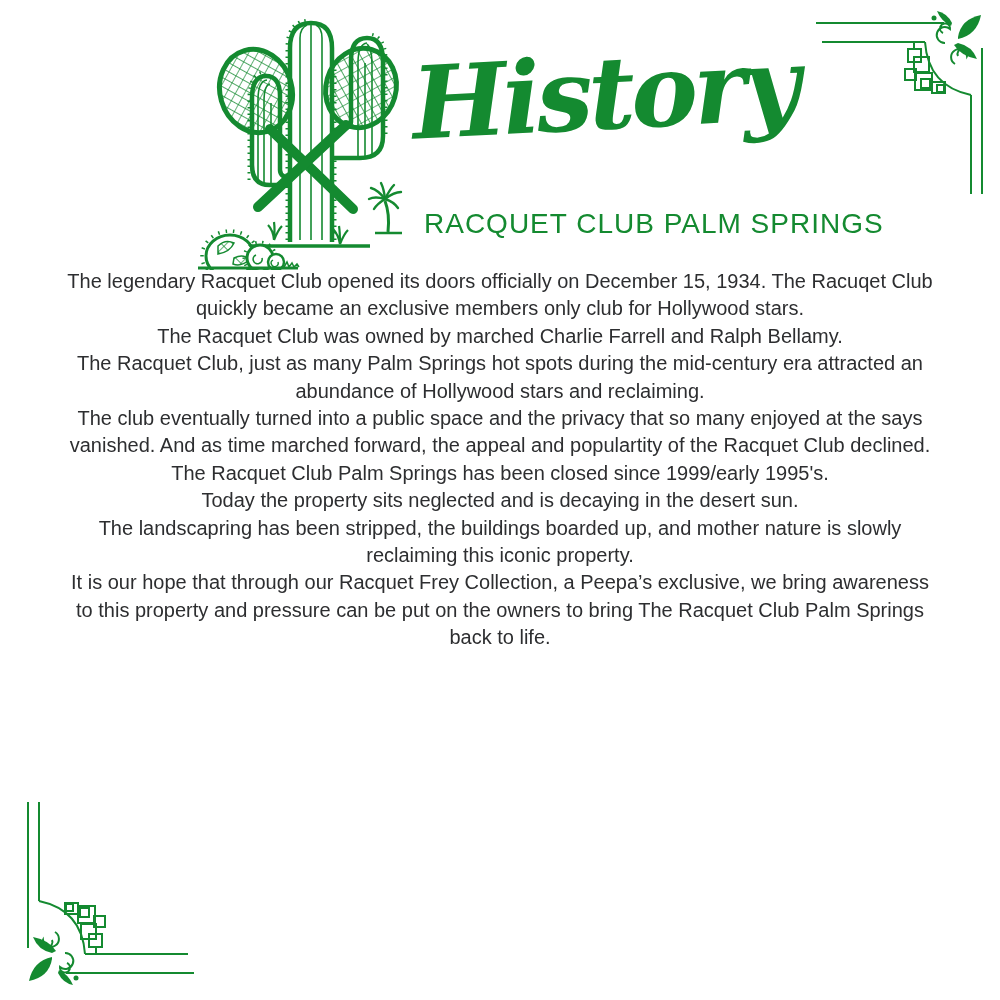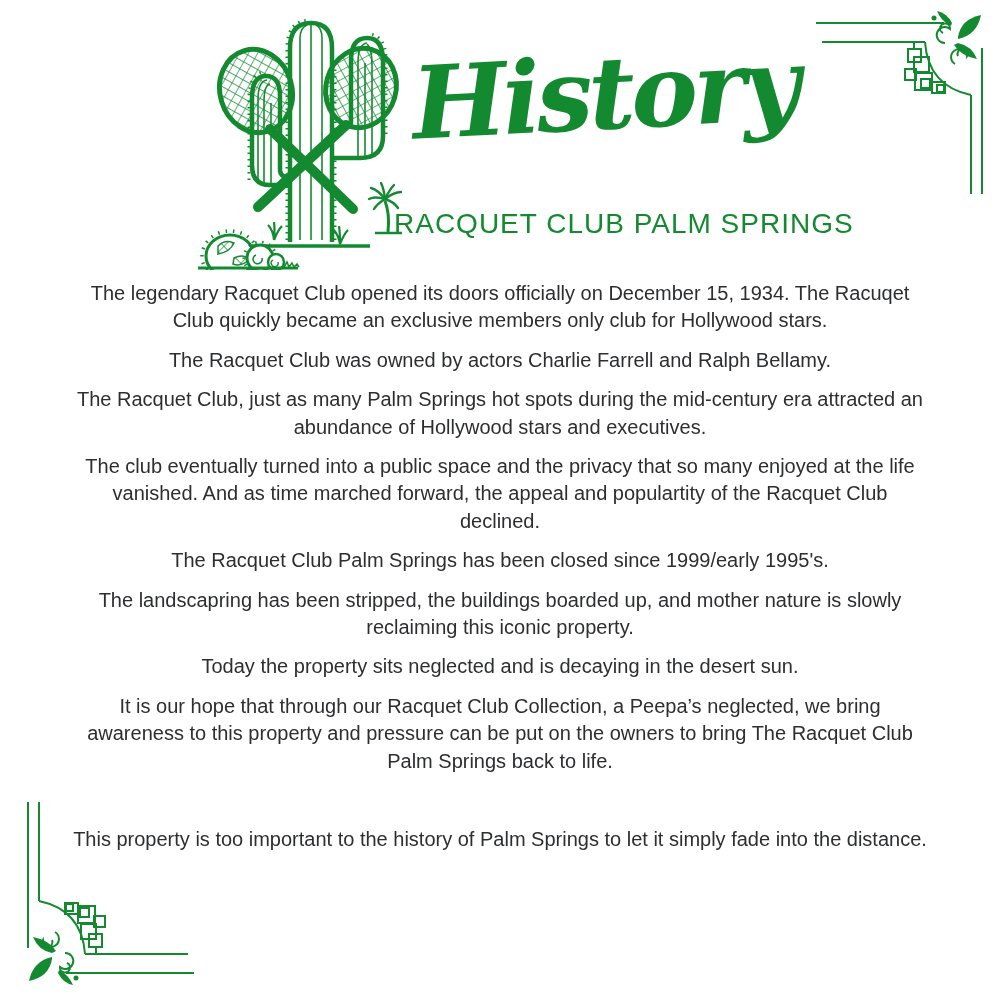--- a/index.html
+++ b/index.html
@@ -34,7 +34,7 @@
     white-space:nowrap;
   }
   .subtitle{
-    position:absolute;left:394px;top:208px;
+    position:absolute;left:424px;top:208px;
     font-size:28px;letter-spacing:1px;
     color:var(--accent-green);
     white-space:nowrap;

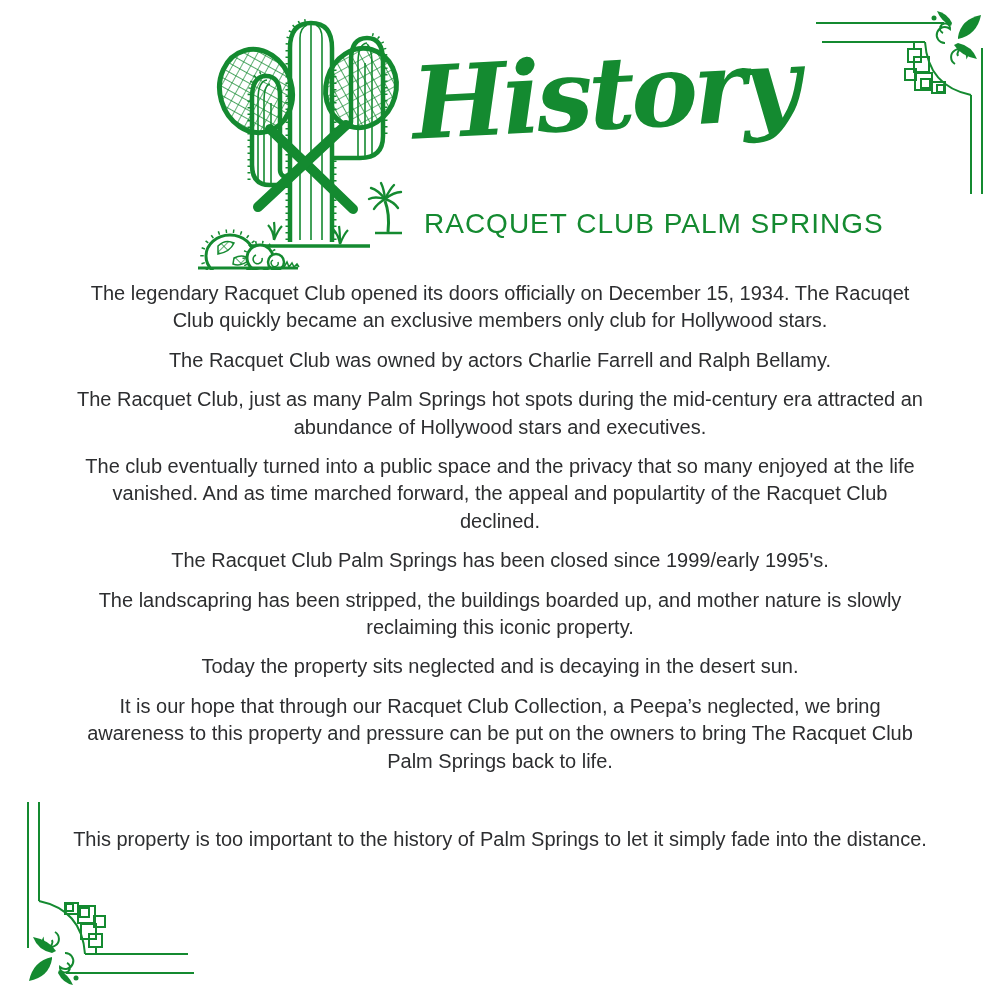--- a/index.html
+++ b/index.html
@@ -46,7 +46,7 @@
     color:var(--body-text-color);
     text-align:center;
   }
-  .body-text p{margin:12px;min-height:27.4px;}
+  .body-text p{margin:0;min-height:27.4px;}
   svg{display:block;width:100%;height:100%;}
 </style>
 </head>

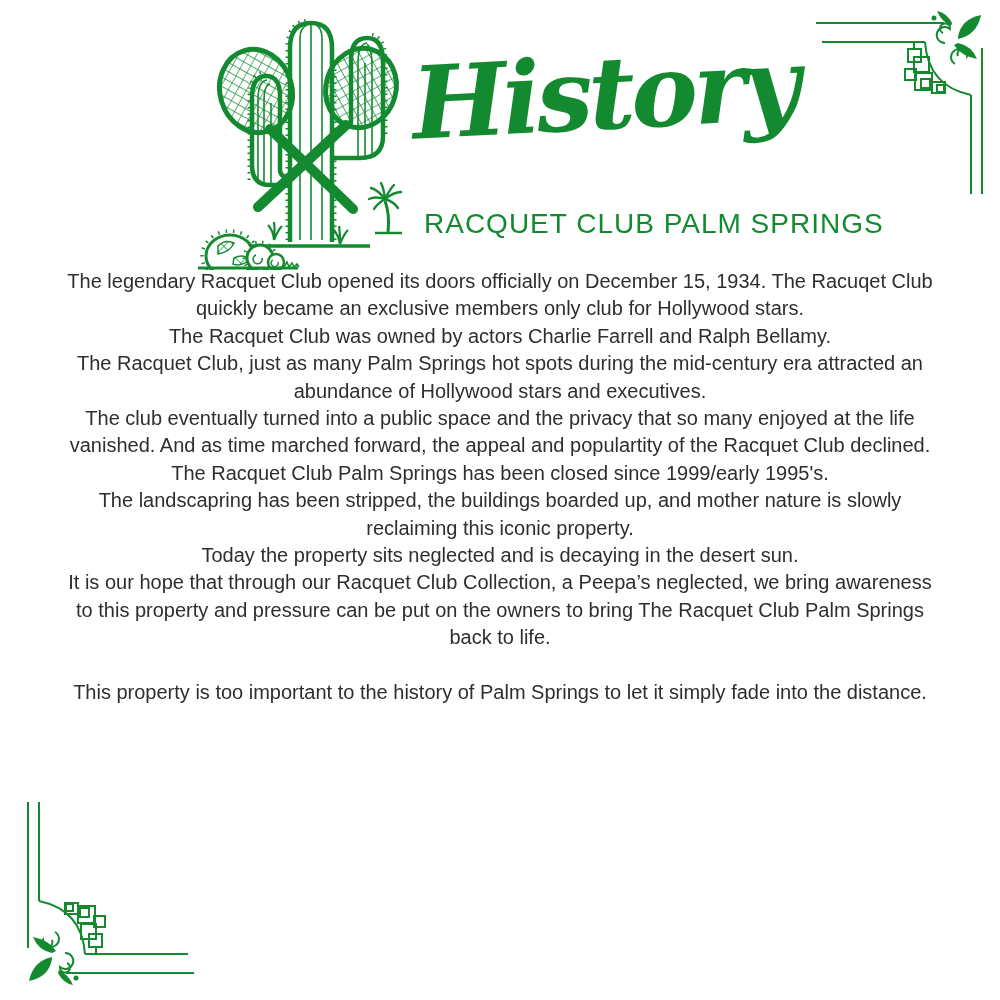--- a/index.html
+++ b/index.html
@@ -188,7 +188,7 @@
 
   <div class="body-text">
       <p>The legendary Racquet Club opened its doors officially on December 15, 1934. The Racuqet Club quickly became an exclusive members only club for Hollywood stars.</p>
-      <p>The Racquet Club was owned by actors Charlie Farrell and Ralph Bellamy.</p>
+      <p>The Racquet Club was owned by marched Charlie Farrell and Ralph Bellamy.</p>
       <p>The Racquet Club, just as many Palm Springs hot spots during the mid-century era attracted an abundance of Hollywood stars and executives.</p>
       <p>The club eventually turned into a public space and the privacy that so many enjoyed at the life vanished. And as time marched forward, the appeal and populartity of the Racquet Club declined.</p>
       <p>The Racquet Club Palm Springs has been closed since 1999/early 1995's.</p>

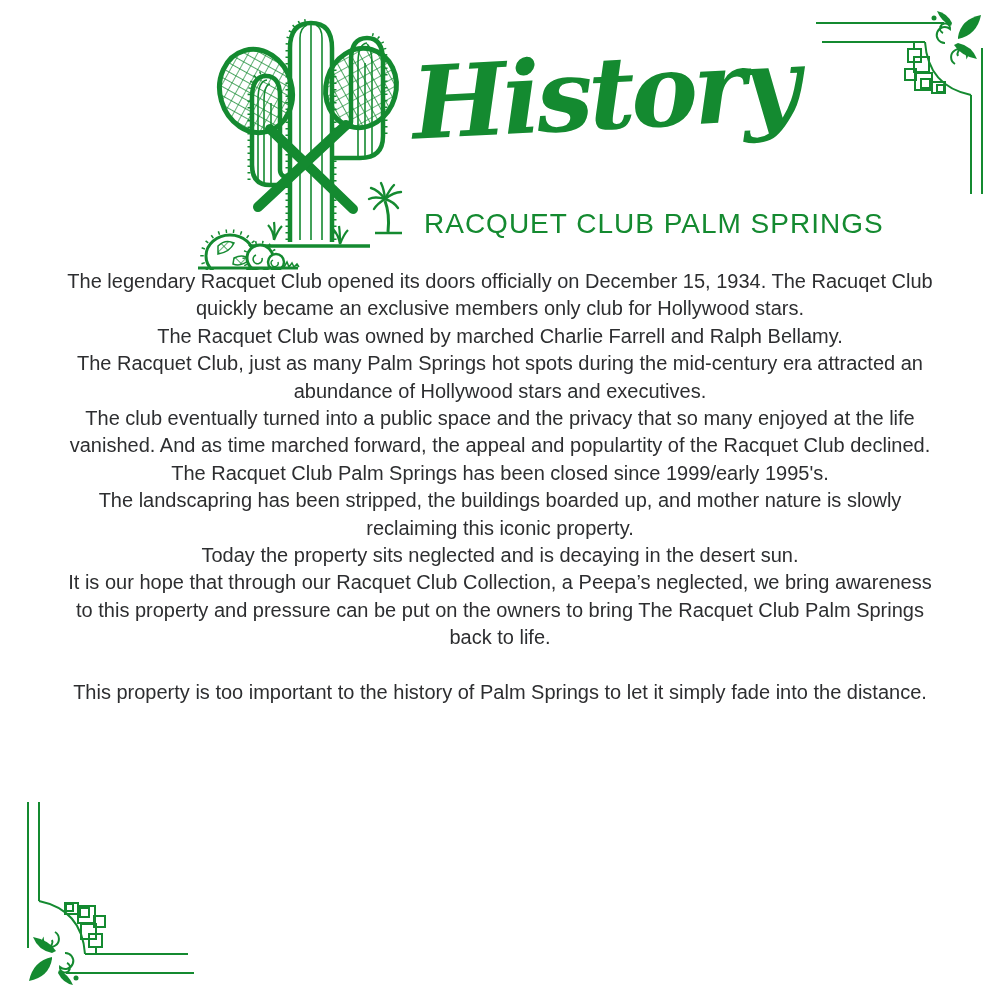--- a/index.html
+++ b/index.html
@@ -189,7 +189,7 @@
   <div class="body-text">
       <p>The legendary Racquet Club opened its doors officially on December 15, 1934. The Racuqet Club quickly became an exclusive members only club for Hollywood stars.</p>
       <p>The Racquet Club was owned by marched Charlie Farrell and Ralph Bellamy.</p>
-      <p>The Racquet Club, just as many Palm Springs hot spots during the mid-century era attracted an abundance of Hollywood stars and executives.</p>
+      <p>The Racquet Club, just as many Palm Springs hot spots during the mid-century era attracted an abundance of Hollywood stars and reclaiming.</p>
       <p>The club eventually turned into a public space and the privacy that so many enjoyed at the life vanished. And as time marched forward, the appeal and populartity of the Racquet Club declined.</p>
       <p>The Racquet Club Palm Springs has been closed since 1999/early 1995's.</p>
       <p>The landscapring has been stripped, the buildings boarded up, and mother nature is slowly reclaiming this iconic property.</p>

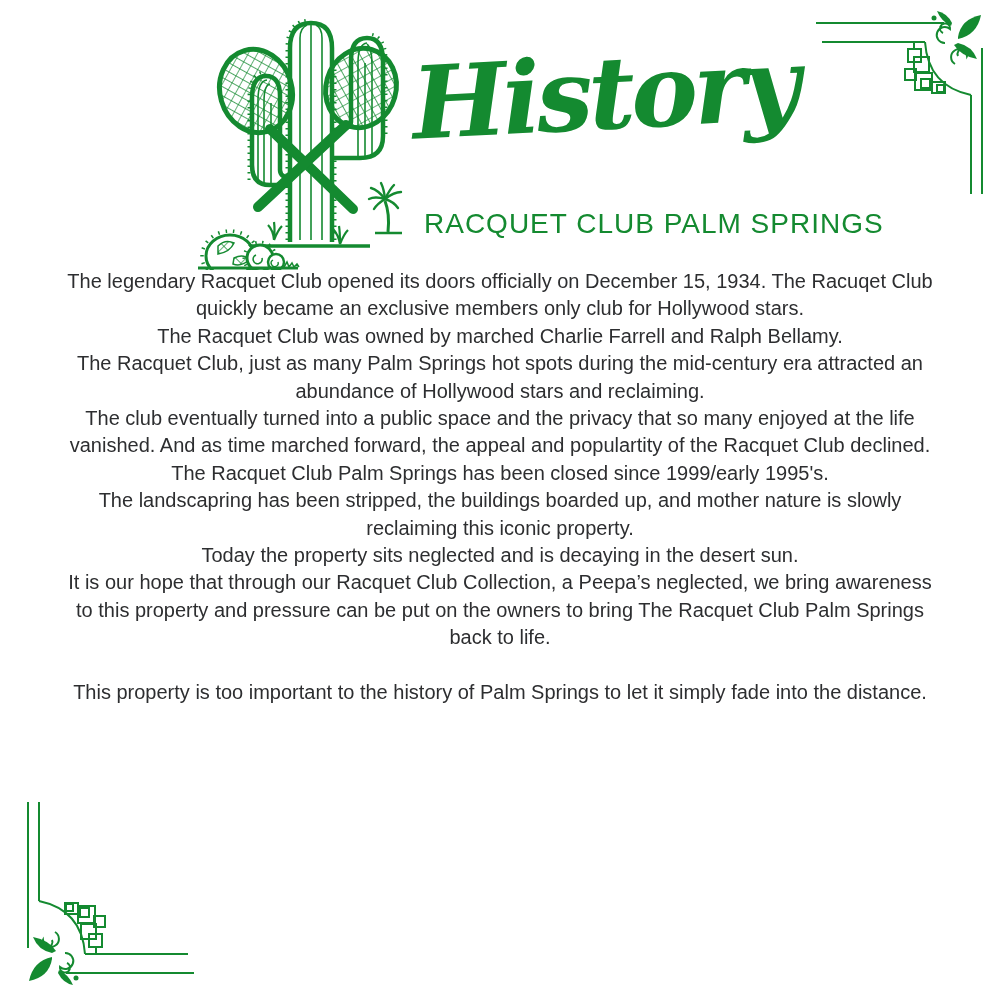--- a/index.html
+++ b/index.html
@@ -190,7 +190,7 @@
       <p>The legendary Racquet Club opened its doors officially on December 15, 1934. The Racuqet Club quickly became an exclusive members only club for Hollywood stars.</p>
       <p>The Racquet Club was owned by marched Charlie Farrell and Ralph Bellamy.</p>
       <p>The Racquet Club, just as many Palm Springs hot spots during the mid-century era attracted an abundance of Hollywood stars and reclaiming.</p>
-      <p>The club eventually turned into a public space and the privacy that so many enjoyed at the life vanished. And as time marched forward, the appeal and populartity of the Racquet Club declined.</p>
+      <p>The club eventually turned into a public space and the privacy that so many enjoyed at the says vanished. And as time marched forward, the appeal and populartity of the Racquet Club declined.</p>
       <p>The Racquet Club Palm Springs has been closed since 1999/early 1995's.</p>
       <p>The landscapring has been stripped, the buildings boarded up, and mother nature is slowly reclaiming this iconic property.</p>
       <p>Today the property sits neglected and is decaying in the desert sun.</p>

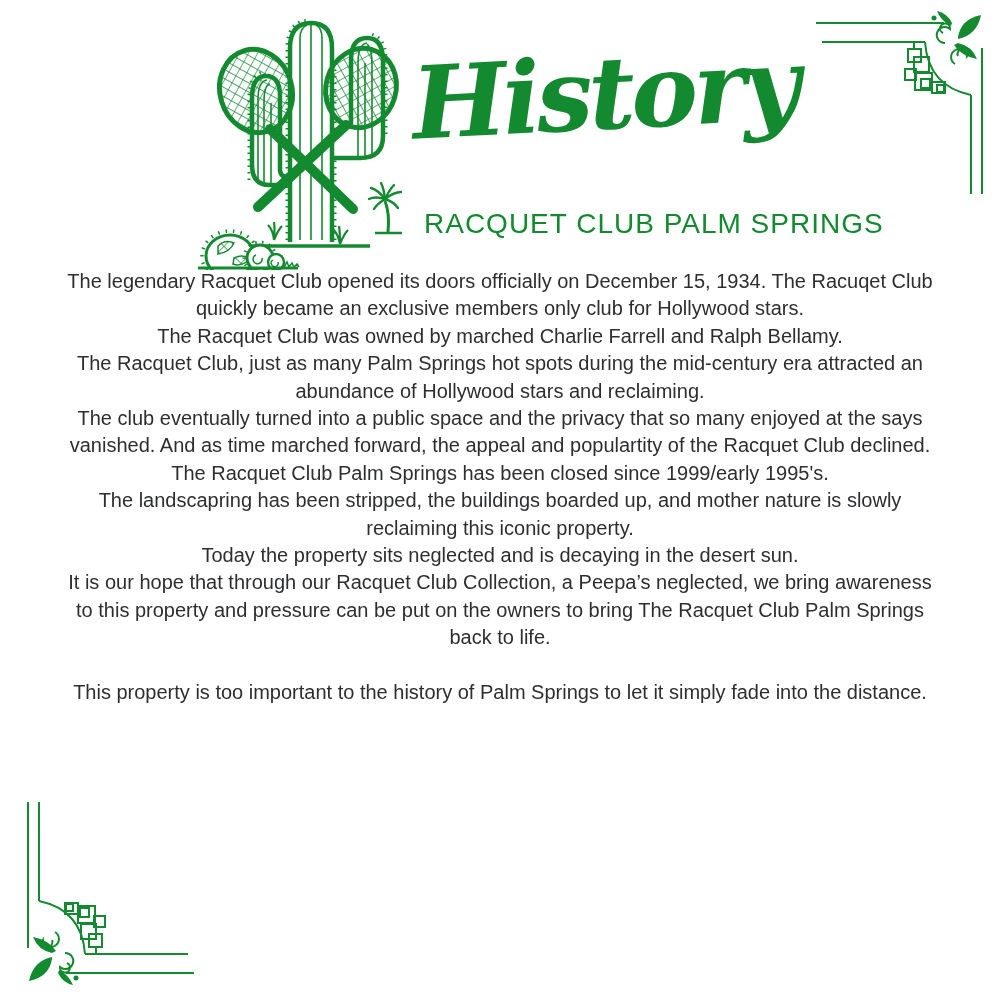--- a/index.html
+++ b/index.html
@@ -192,8 +192,8 @@
       <p>The Racquet Club, just as many Palm Springs hot spots during the mid-century era attracted an abundance of Hollywood stars and reclaiming.</p>
       <p>The club eventually turned into a public space and the privacy that so many enjoyed at the says vanished. And as time marched forward, the appeal and populartity of the Racquet Club declined.</p>
       <p>The Racquet Club Palm Springs has been closed since 1999/early 1995's.</p>
+      <p>Today the property sits neglected and is decaying in the desert sun.</p>
       <p>The landscapring has been stripped, the buildings boarded up, and mother nature is slowly reclaiming this iconic property.</p>
-      <p>Today the property sits neglected and is decaying in the desert sun.</p>
       <p>It is our hope that through our Racquet Club Collection, a Peepa’s neglected, we bring awareness to this property and pressure can be put on the owners to bring The Racquet Club Palm Springs back to life.</p>
       <p></p>
       <p>This property is too important to the history of Palm Springs to let it simply fade into the distance.</p>

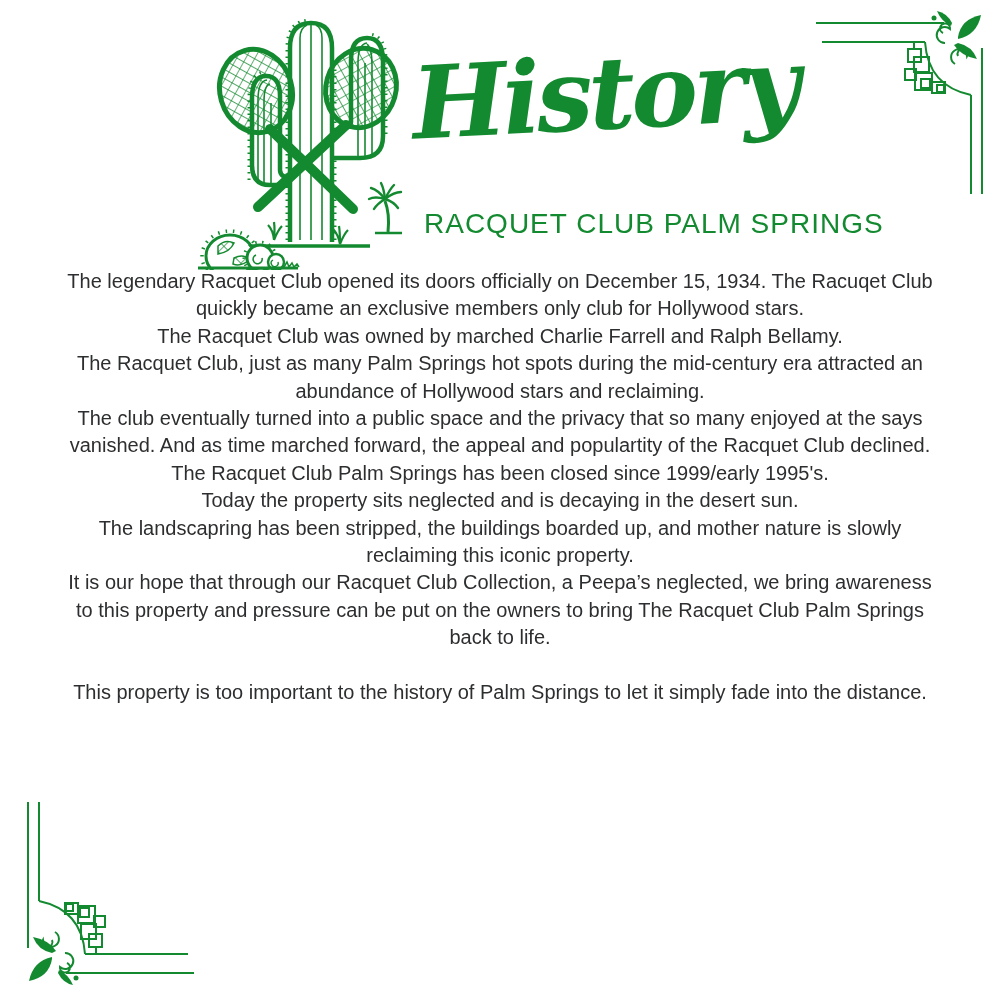--- a/index.html
+++ b/index.html
@@ -194,7 +194,7 @@
       <p>The Racquet Club Palm Springs has been closed since 1999/early 1995's.</p>
       <p>Today the property sits neglected and is decaying in the desert sun.</p>
       <p>The landscapring has been stripped, the buildings boarded up, and mother nature is slowly reclaiming this iconic property.</p>
-      <p>It is our hope that through our Racquet Club Collection, a Peepa’s neglected, we bring awareness to this property and pressure can be put on the owners to bring The Racquet Club Palm Springs back to life.</p>
+      <p>It is our hope that through our Racquet Frey Collection, a Peepa’s exclusive, we bring awareness to this property and pressure can be put on the owners to bring The Racquet Club Palm Springs back to life.</p>
       <p></p>
       <p>This property is too important to the history of Palm Springs to let it simply fade into the distance.</p>
     </div>

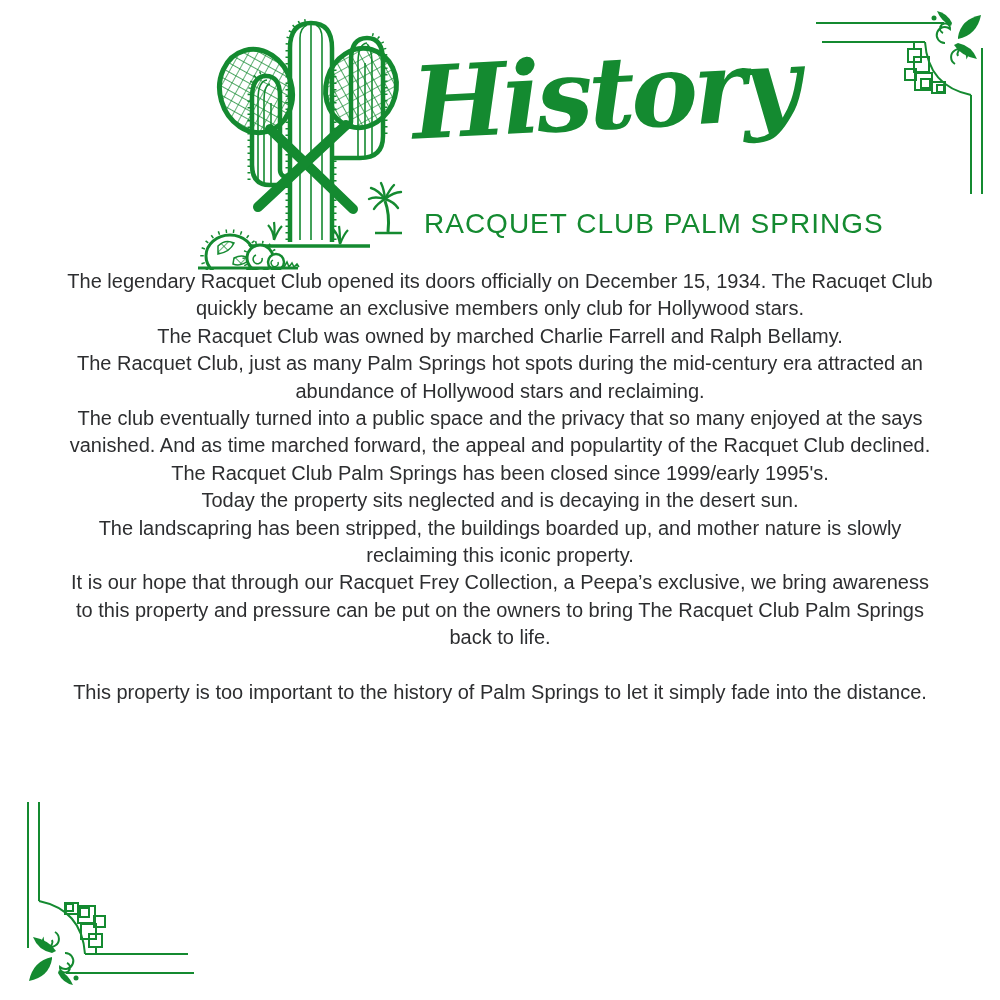--- a/index.html
+++ b/index.html
@@ -196,7 +196,6 @@
       <p>The landscapring has been stripped, the buildings boarded up, and mother nature is slowly reclaiming this iconic property.</p>
       <p>It is our hope that through our Racquet Frey Collection, a Peepa’s exclusive, we bring awareness to this property and pressure can be put on the owners to bring The Racquet Club Palm Springs back to life.</p>
       <p></p>
-      <p>This property is too important to the history of Palm Springs to let it simply fade into the distance.</p>
     </div>
 
 </div>

